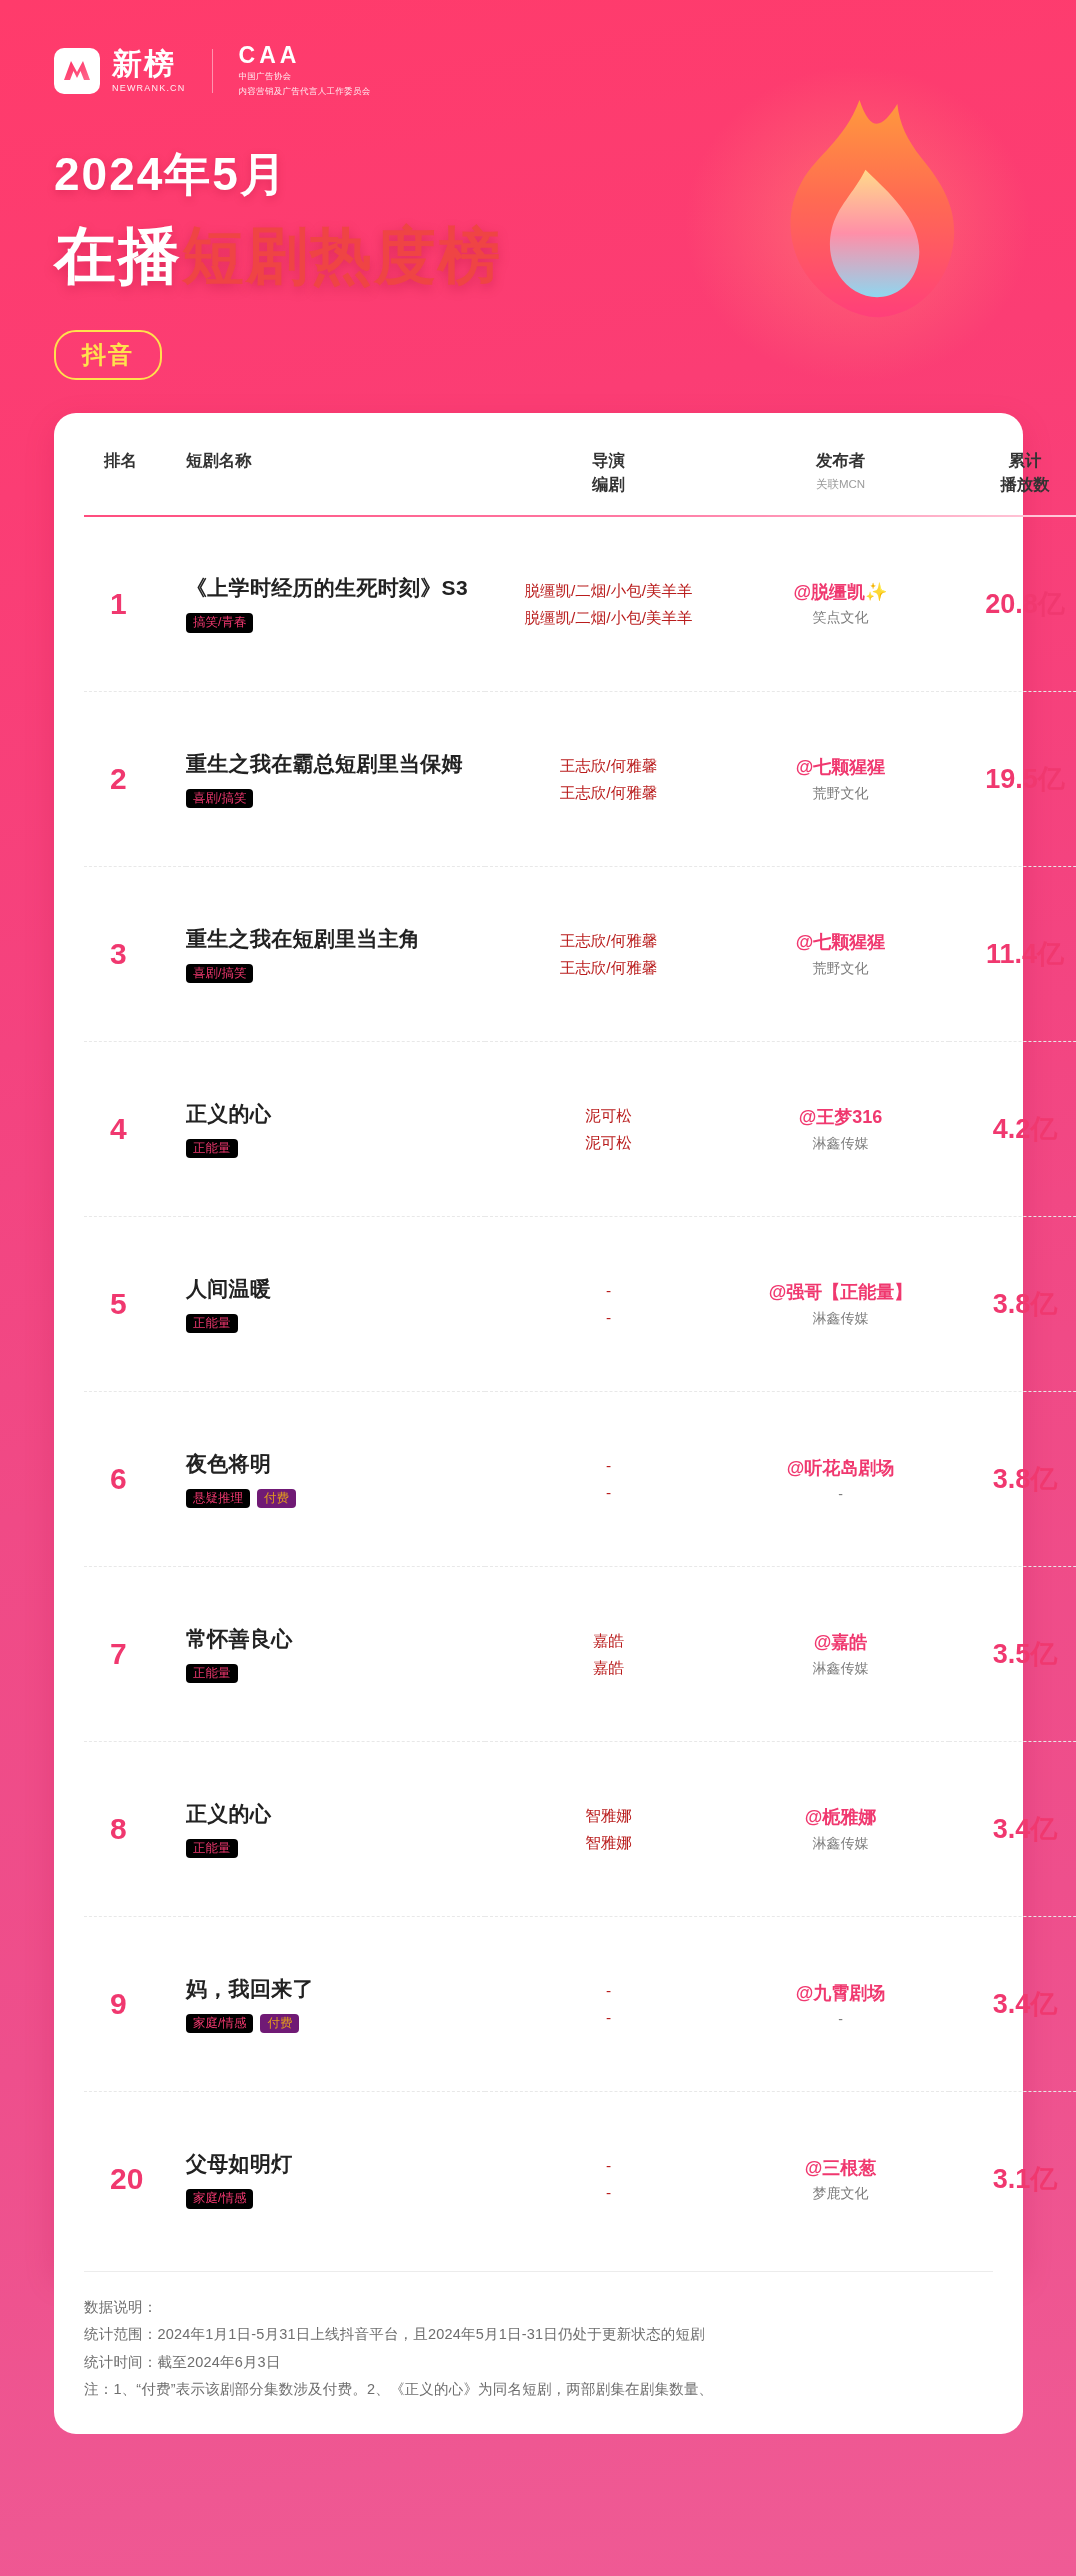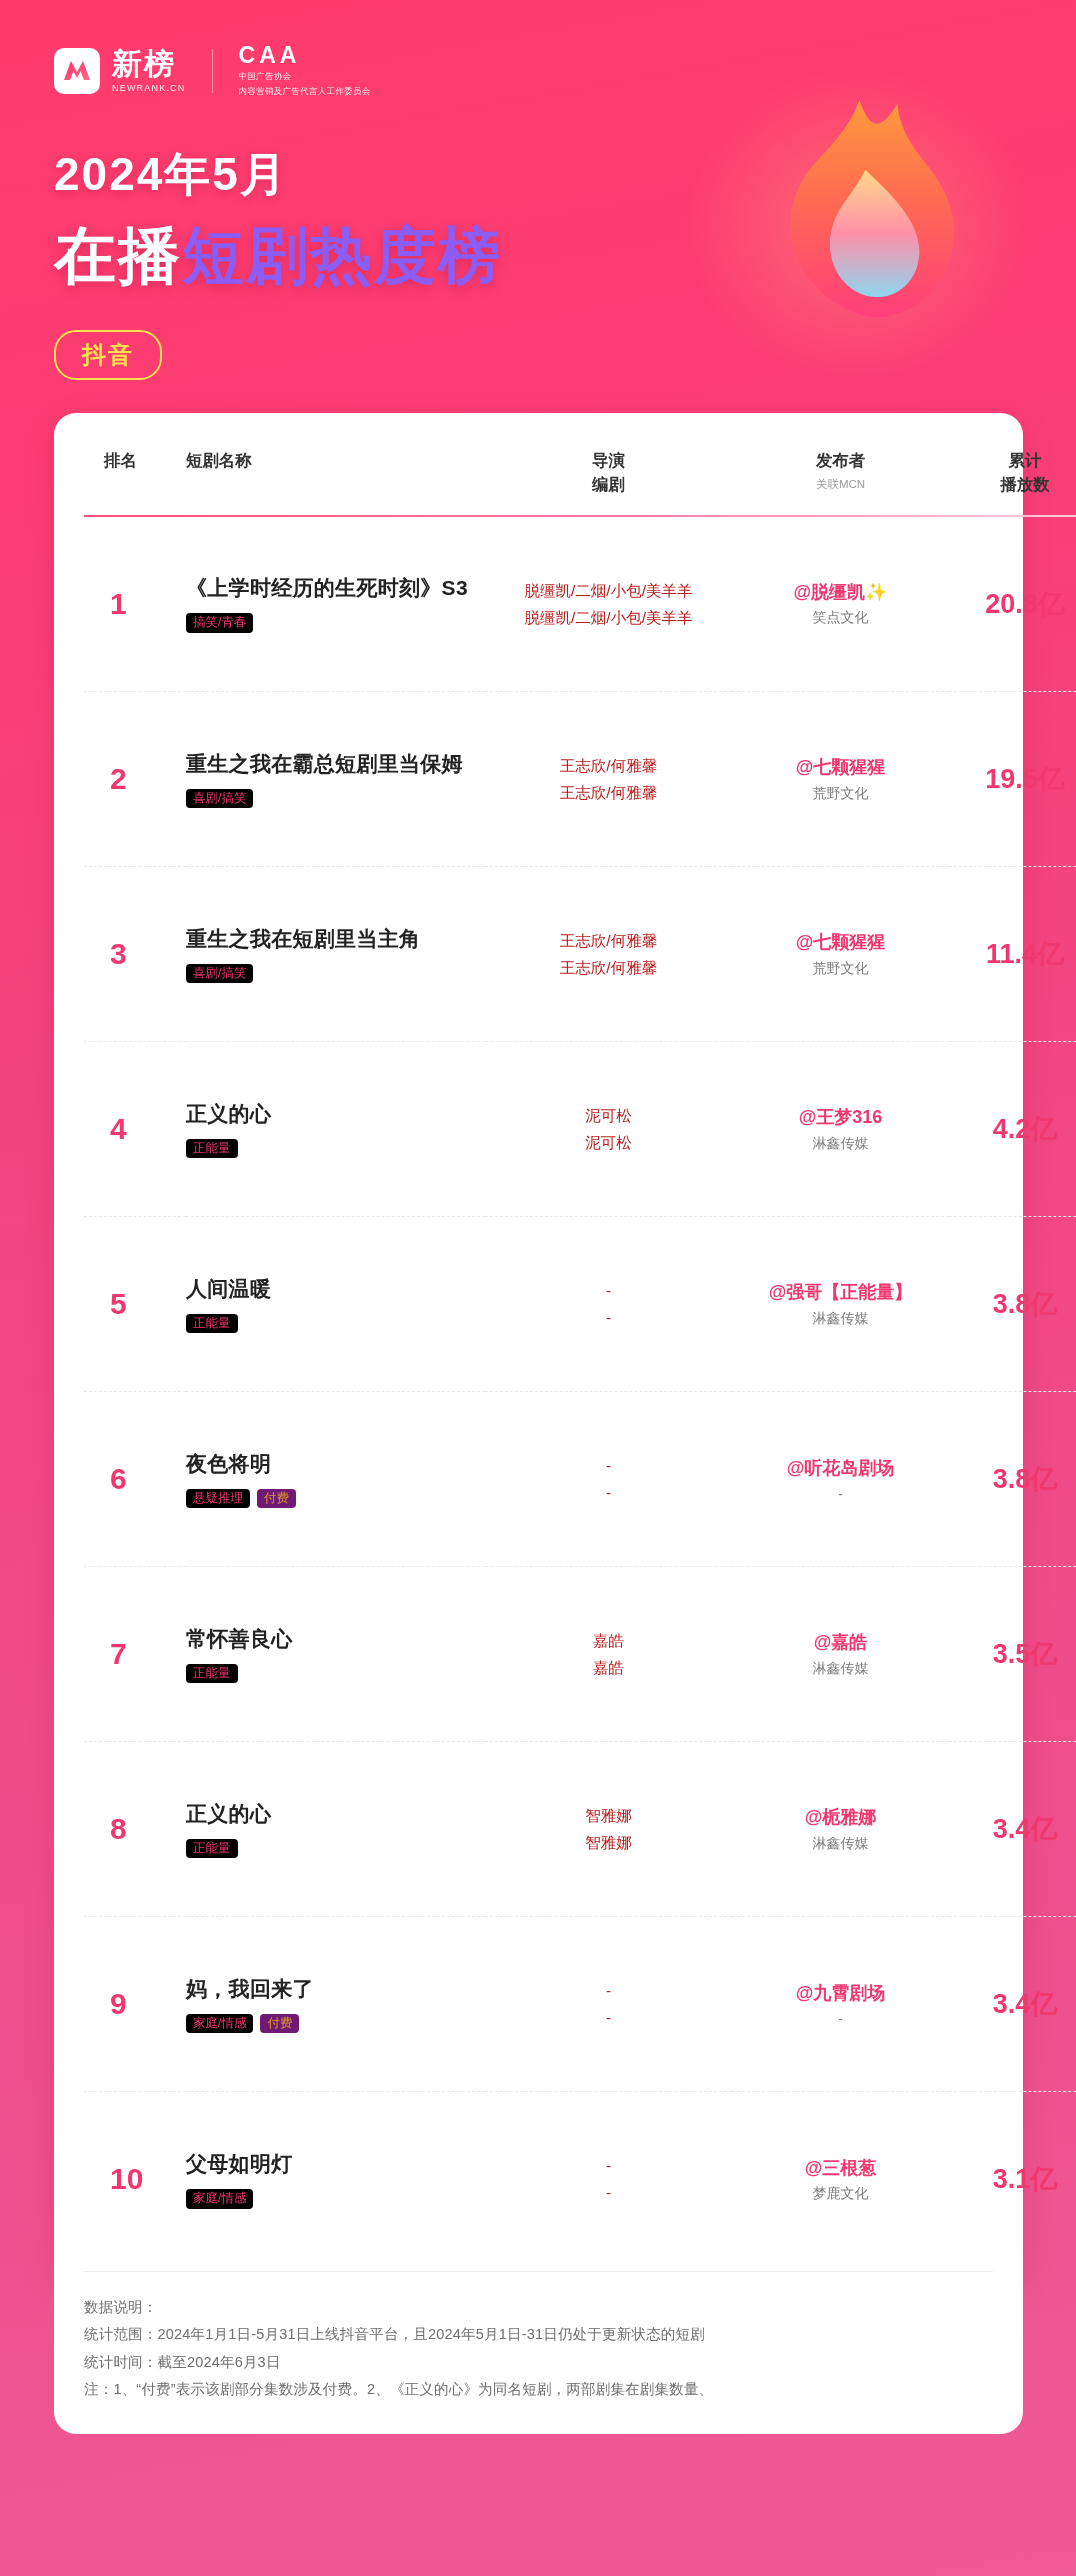--- a/index.html
+++ b/index.html
@@ -101,7 +101,7 @@
     text-shadow: 0 4px 12px rgba(150,0,40,.28);
   }
   .t-main .w { color: #ffffff; }
-  .t-main .y { color: #8b5cf6; }
+  .t-main .y { color: #ef4444; }
   .tag-pill {
     margin-top: 40px;
     display: inline-block;

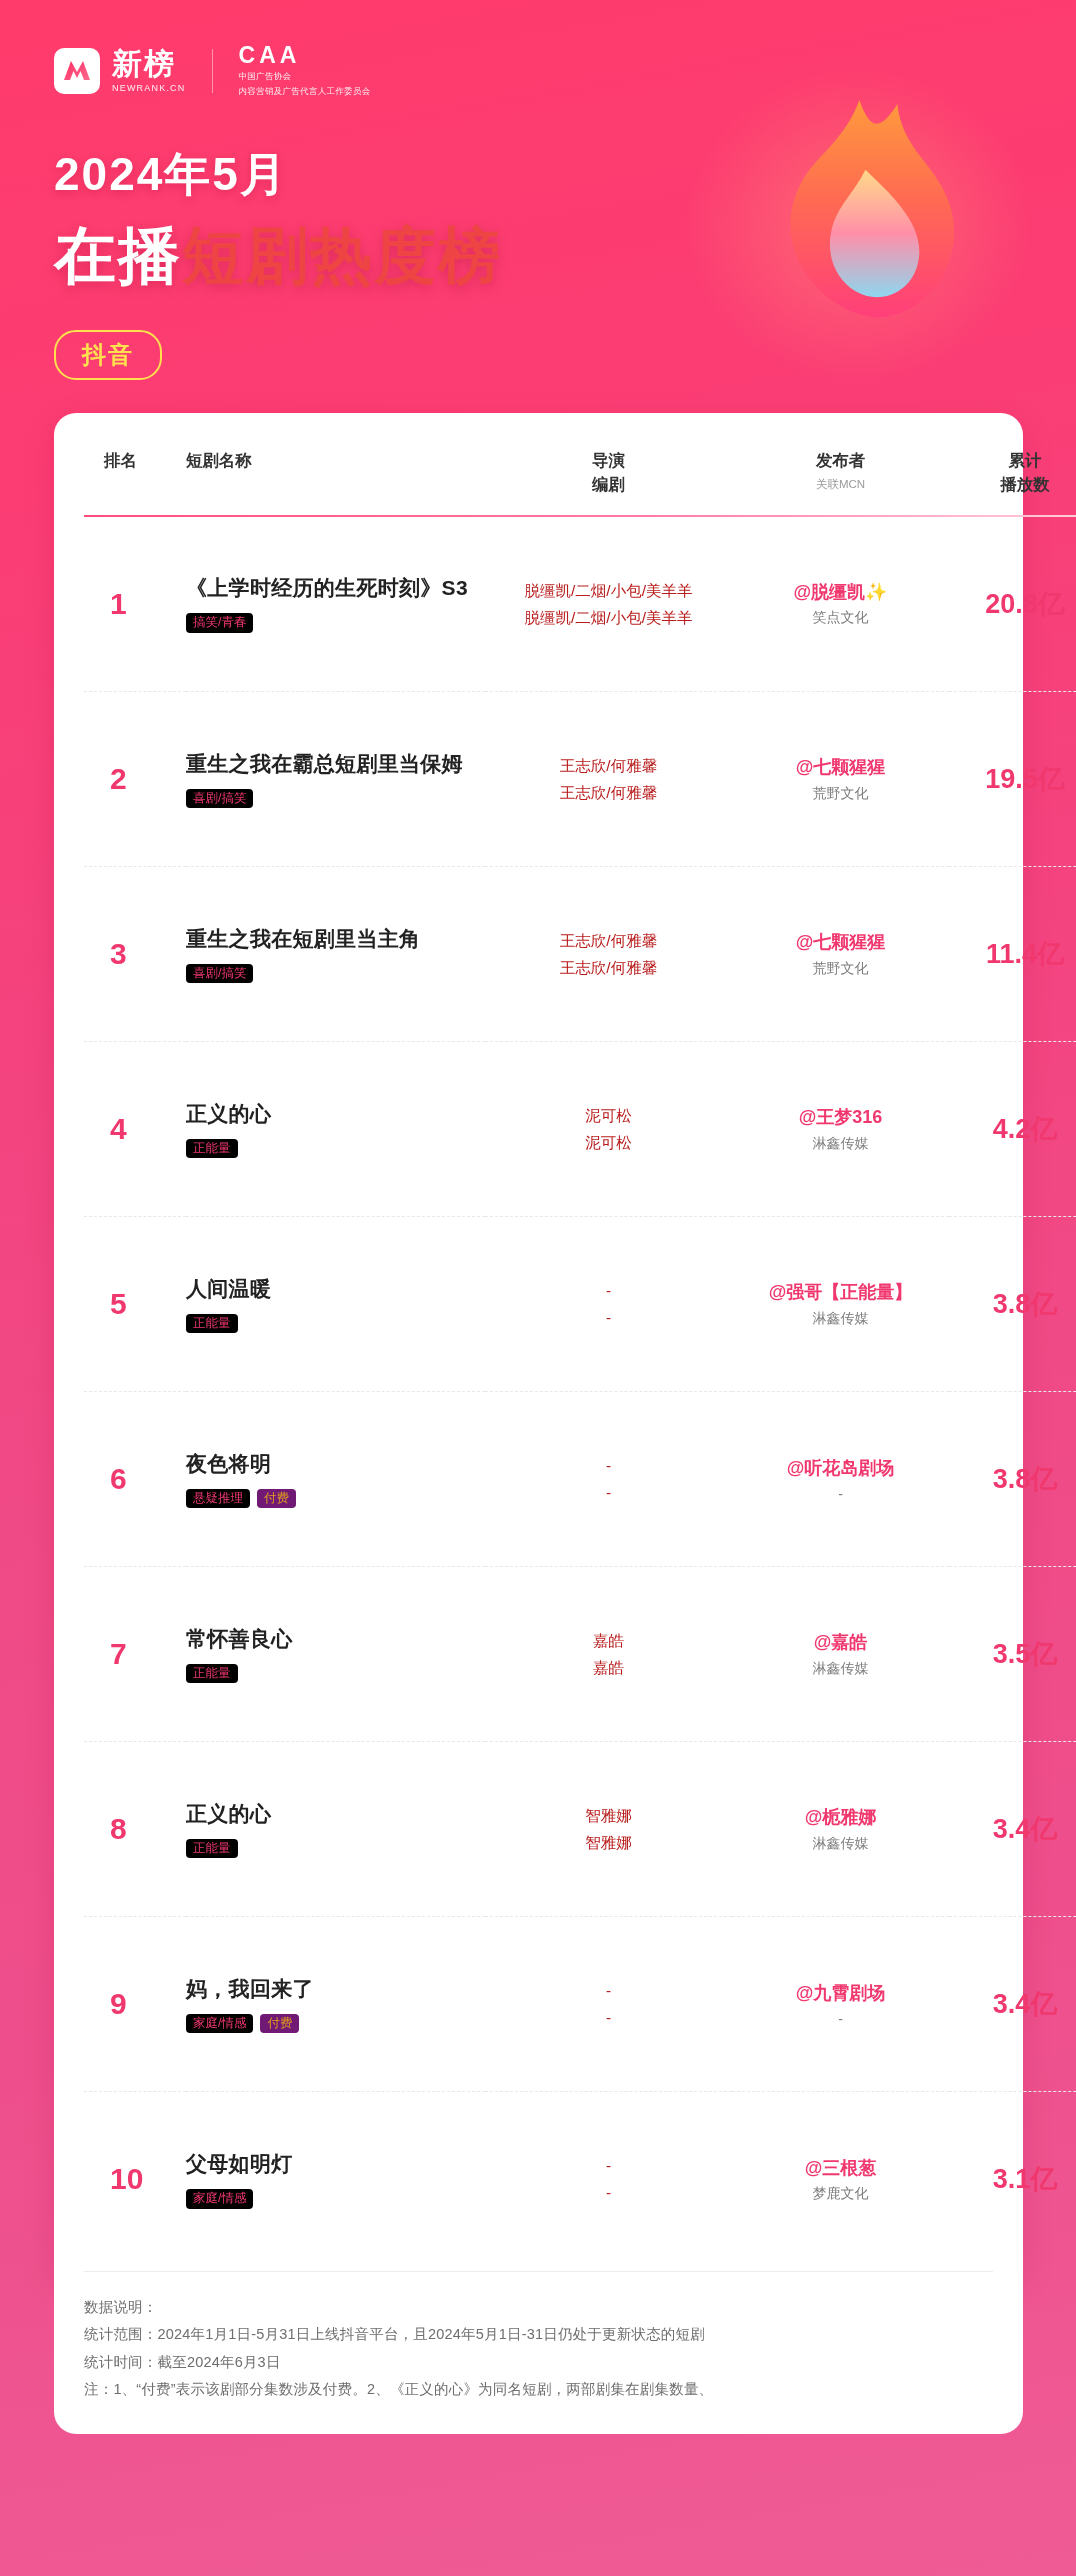--- a/index.html
+++ b/index.html
@@ -523,7 +523,7 @@
           <td class="c-play">3.4亿</td>
         </tr>
         <tr class="row">
-          <td class="c-rank">10</td>
+          <td class="c-rank">20</td>
           <td class="c-name">
             <div class="name-txt">父母如明灯</div>
             <div class="badges">

